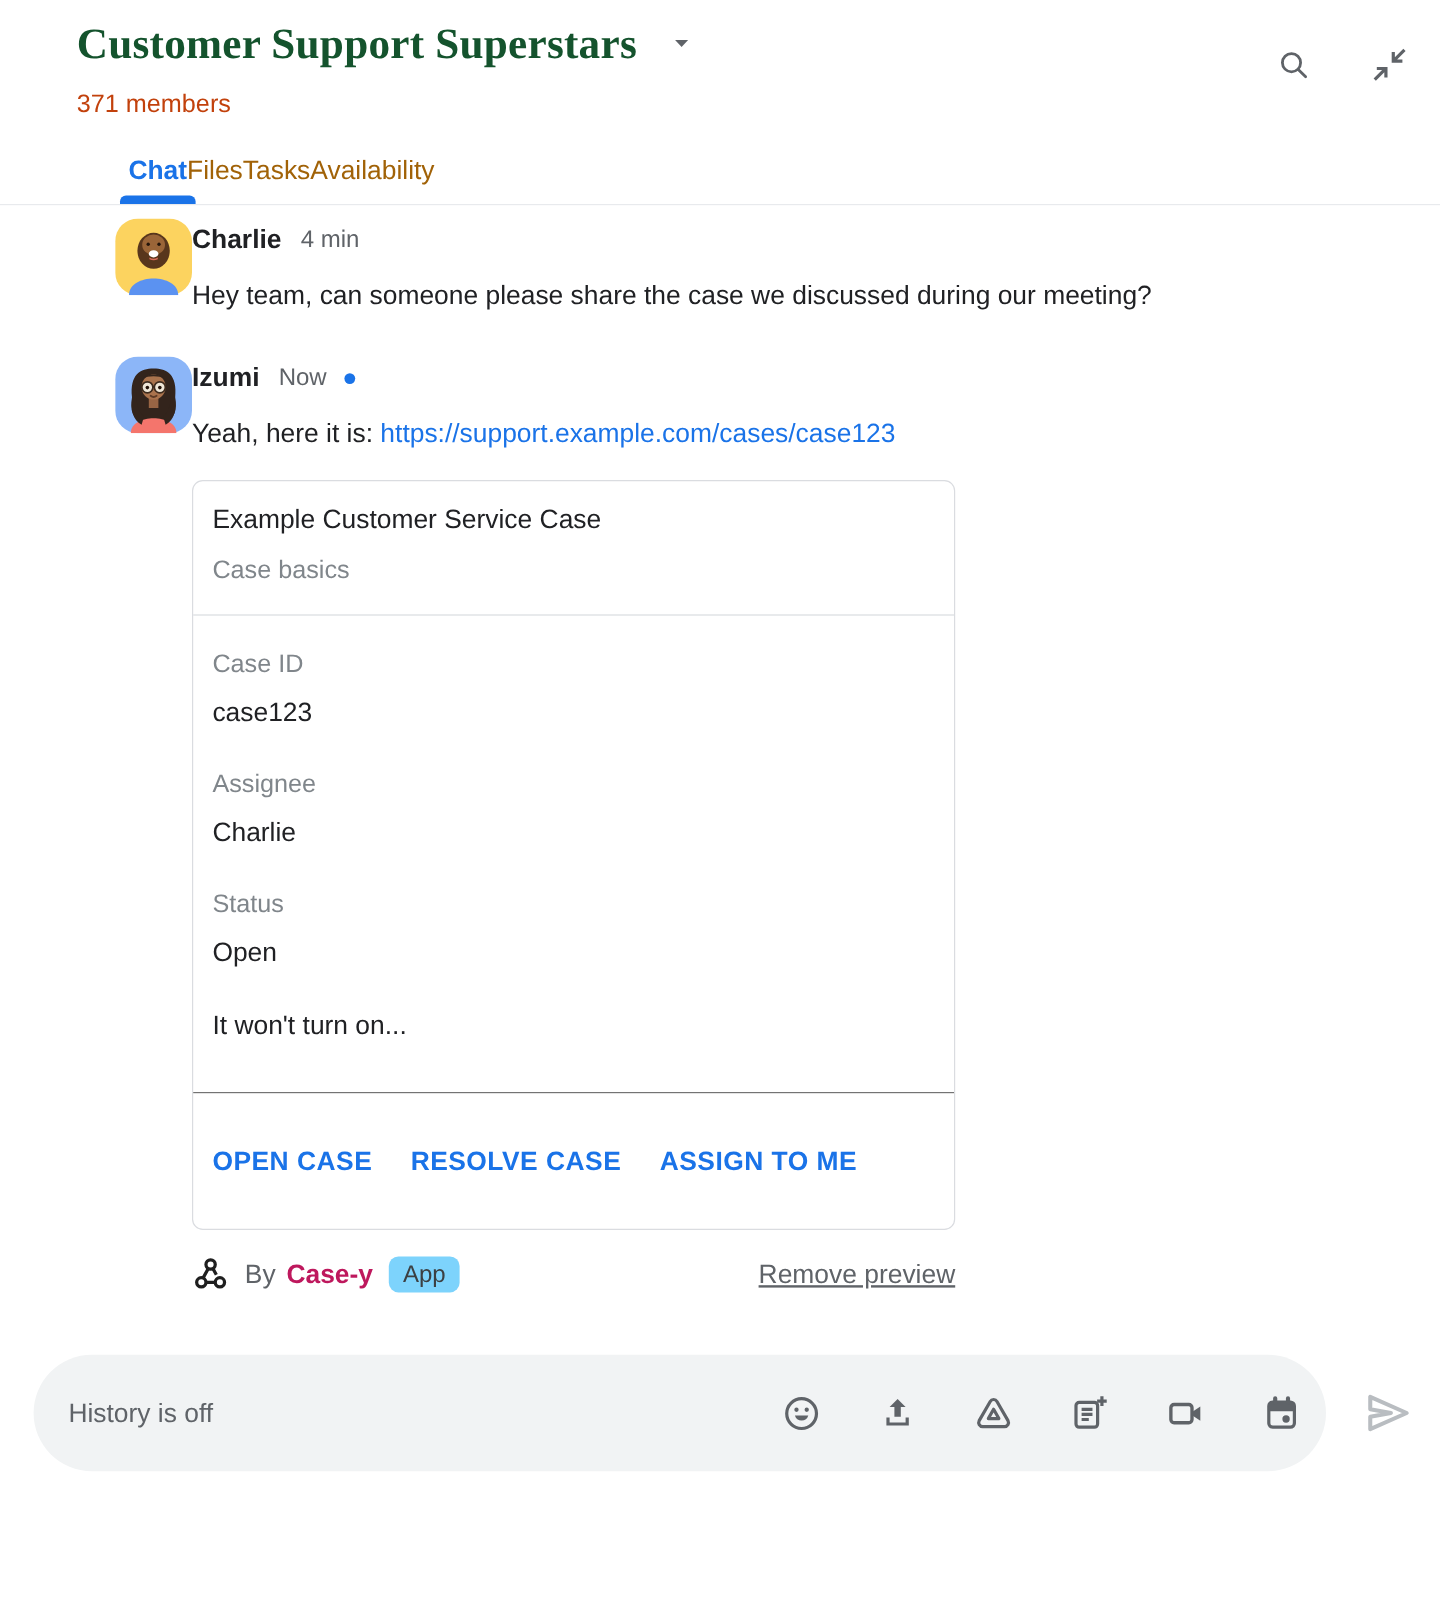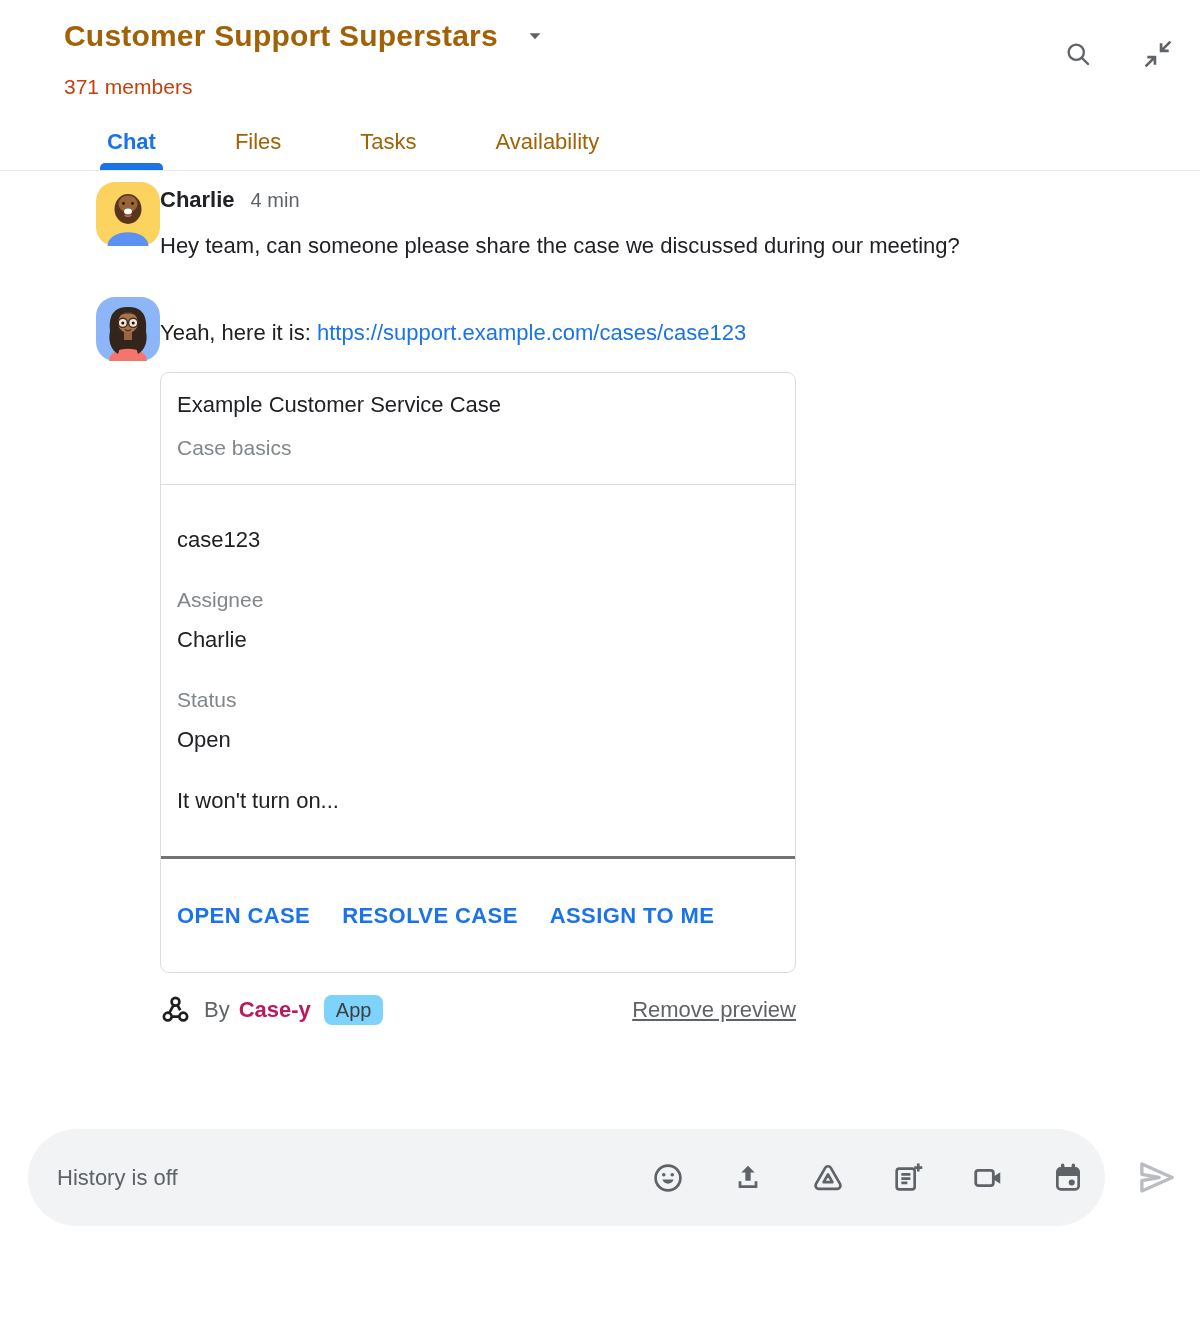--- a/index.html
+++ b/index.html
@@ -9,7 +9,7 @@
   
   header { padding:14px 0 0 64px; position:relative; border-bottom:1px solid #e8eaed; }
   .title-row { display:flex; align-items:center; }
-  .room-title { font-size:30px; font-weight:700; color:#a16207; line-height:44px; letter-spacing:0.2px; }
+  .room-title { font-size:36px; font-weight:700; color:#14532d; line-height:44px; letter-spacing:0.2px;font-family:Liberation Serif, serif; }
   .caret { margin-left:24px; display:flex; align-items:center; }
   .header-icons { position:absolute; top:38px; right:26px; display:flex; gap:50px; align-items:center; color:#5f6368; }
   .header-icons span { display:flex; cursor:pointer; }

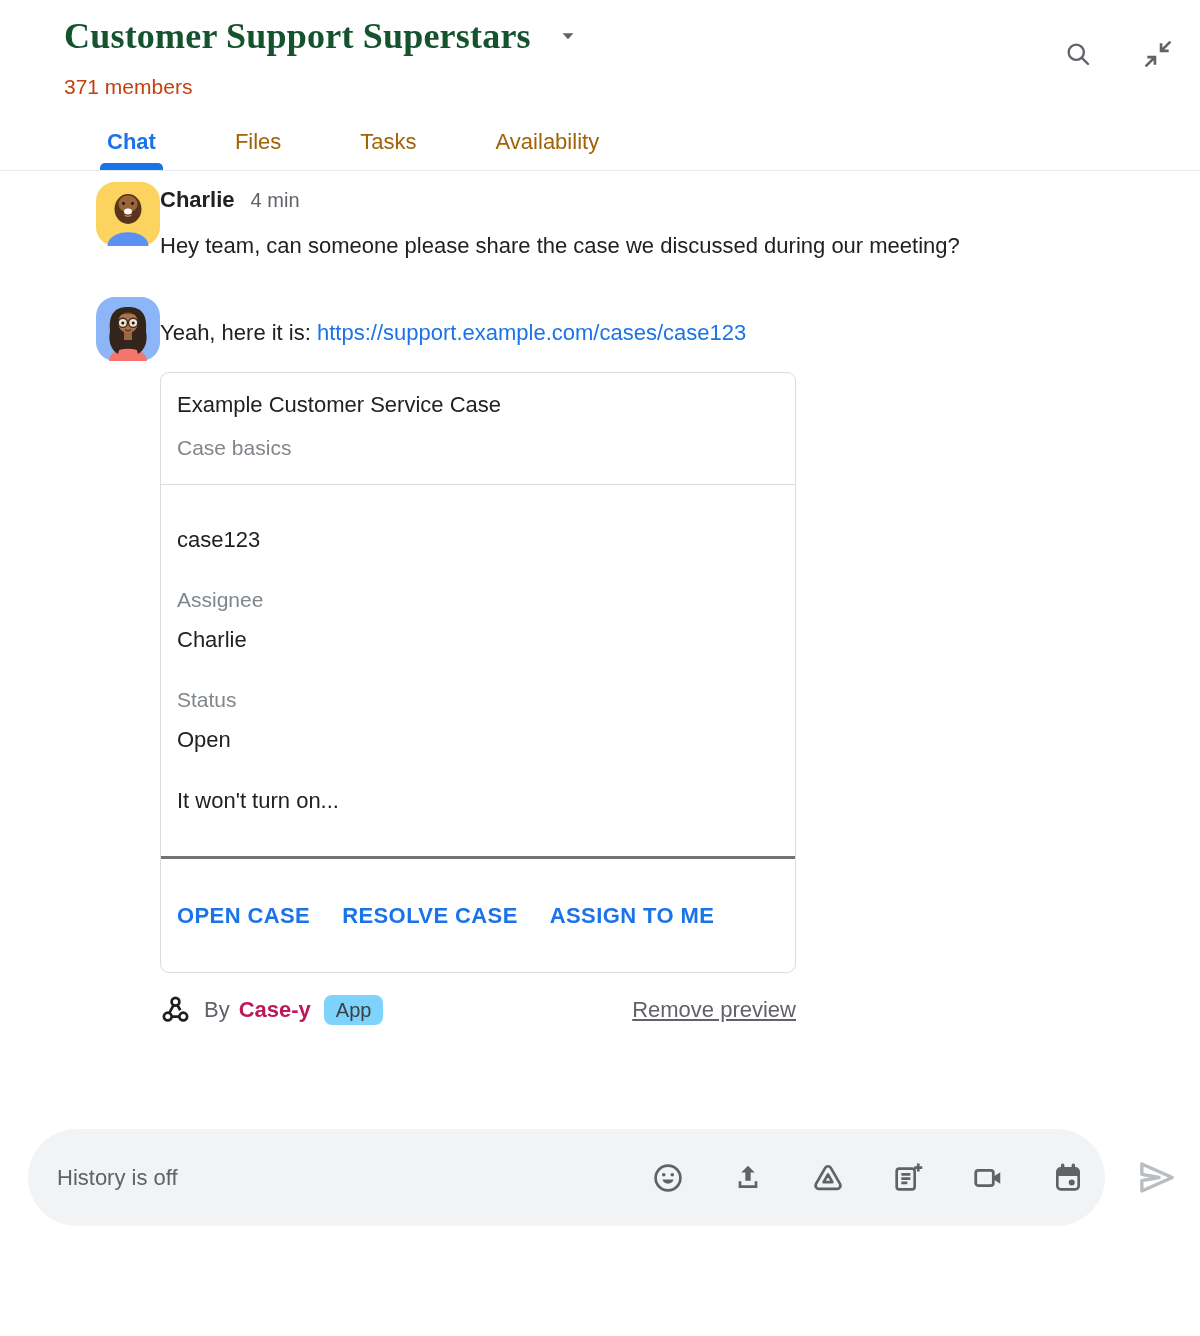--- a/index.html
+++ b/index.html
@@ -14,7 +14,7 @@
   .header-icons { position:absolute; top:38px; right:26px; display:flex; gap:50px; align-items:center; color:#5f6368; }
   .header-icons span { display:flex; cursor:pointer; }
   .members { font-size:21px; color:#c2410c; margin-top:16px; line-height:26px; }
-  .tabs { display:flex; gap:79px; margin:28px 0 0 43px; }
+  .tabs { display:flex; margin:28px 0 0 43px; }
   .tab { font-size:22px; color:#a16207; line-height:28px; padding-bottom:14px; position:relative; cursor:pointer; font-weight:400; }
   .tab.active { color:#1a73e8; font-weight:700; }
   .tab.active::after { content:""; position:absolute; left:-7px; right:-7px; bottom:0; height:7px; background:#1a73e8; border-radius:5px 5px 0 0; }

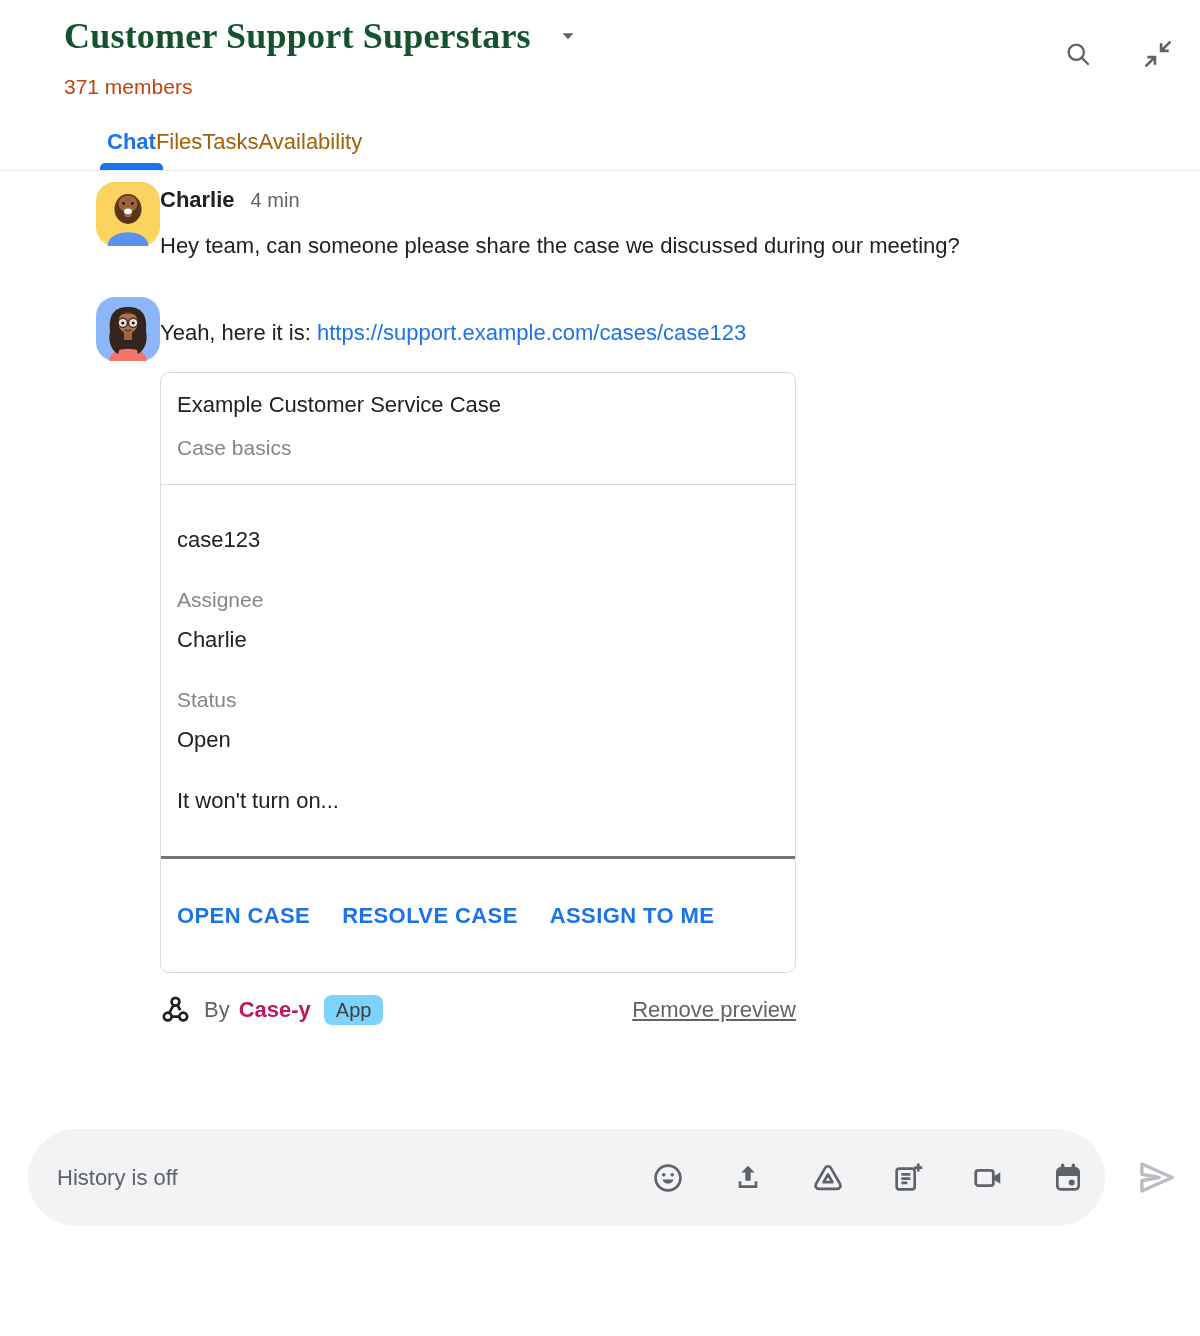--- a/index.html
+++ b/index.html
@@ -142,6 +142,11 @@
       </svg>
     </div>
     <div class="msg-content">
+      <div class="msg-head">
+        <span class="author">Izumi</span>
+        <span class="time">Now</span>
+        <span class="presence-dot"></span>
+      </div>
       <div class="msg-text"><span>Yeah, here it is: </span><a class="msg-link">https://support.example.com/cases/case123</a></div>
 
       <div class="card">

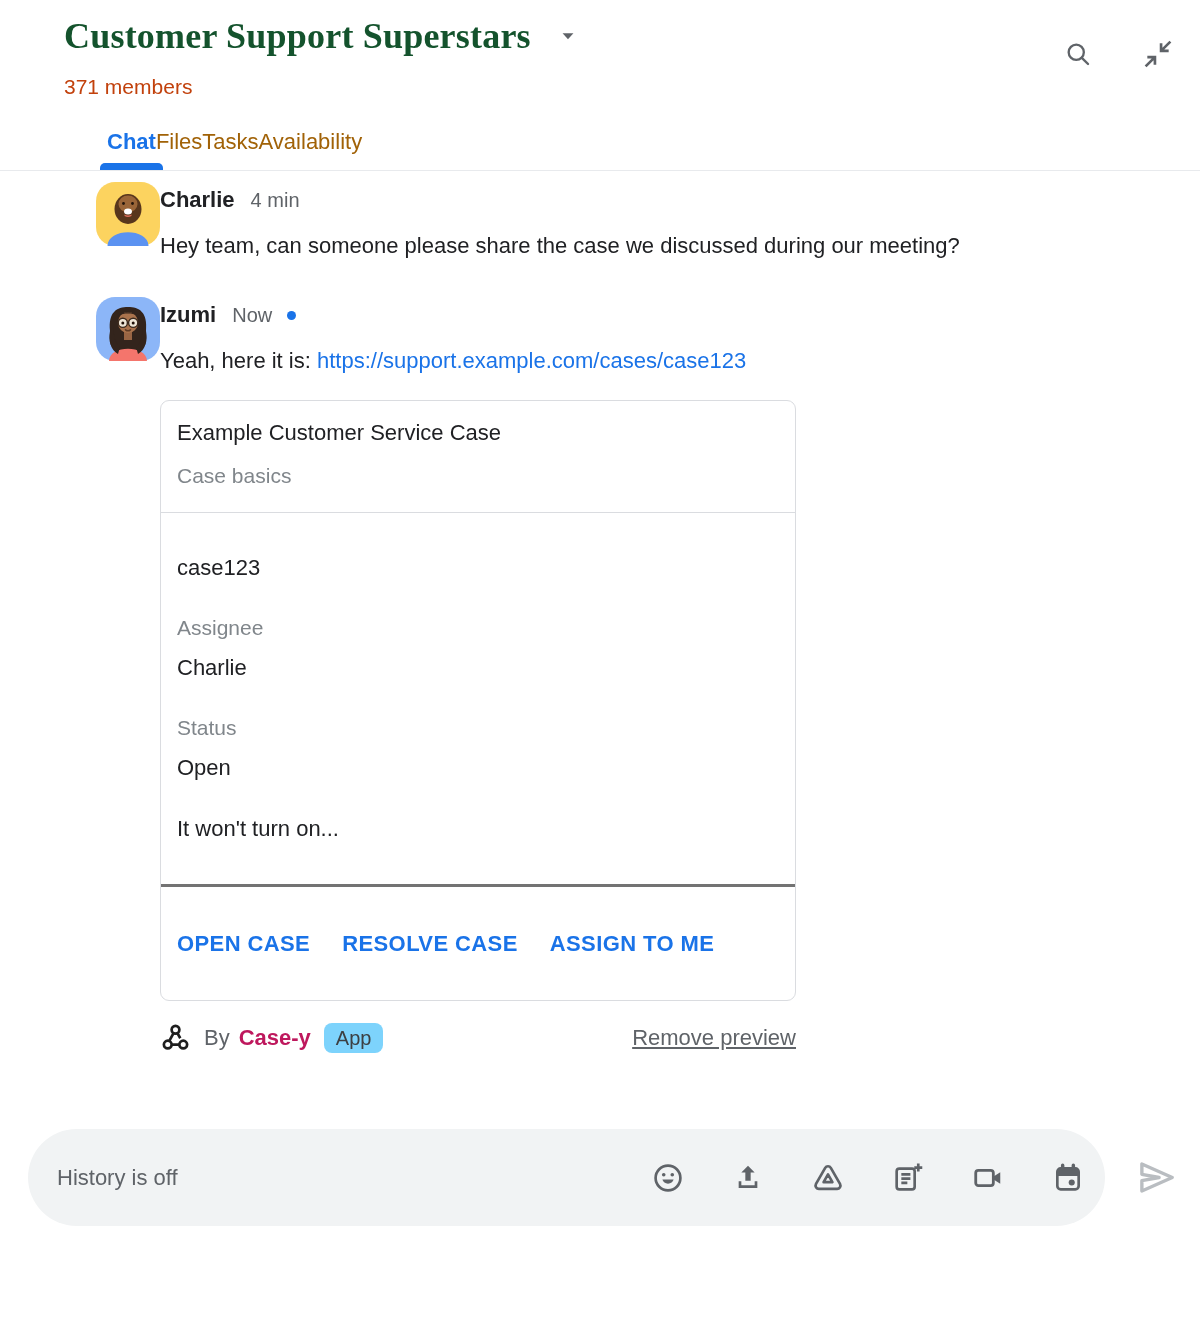--- a/index.html
+++ b/index.html
@@ -157,6 +157,7 @@
         <div class="card-divider"></div>
         <div class="card-body">
           <div class="field">
+            <div class="field-label">Case ID</div>
             <div class="field-value">case123</div>
           </div>
           <div class="field">

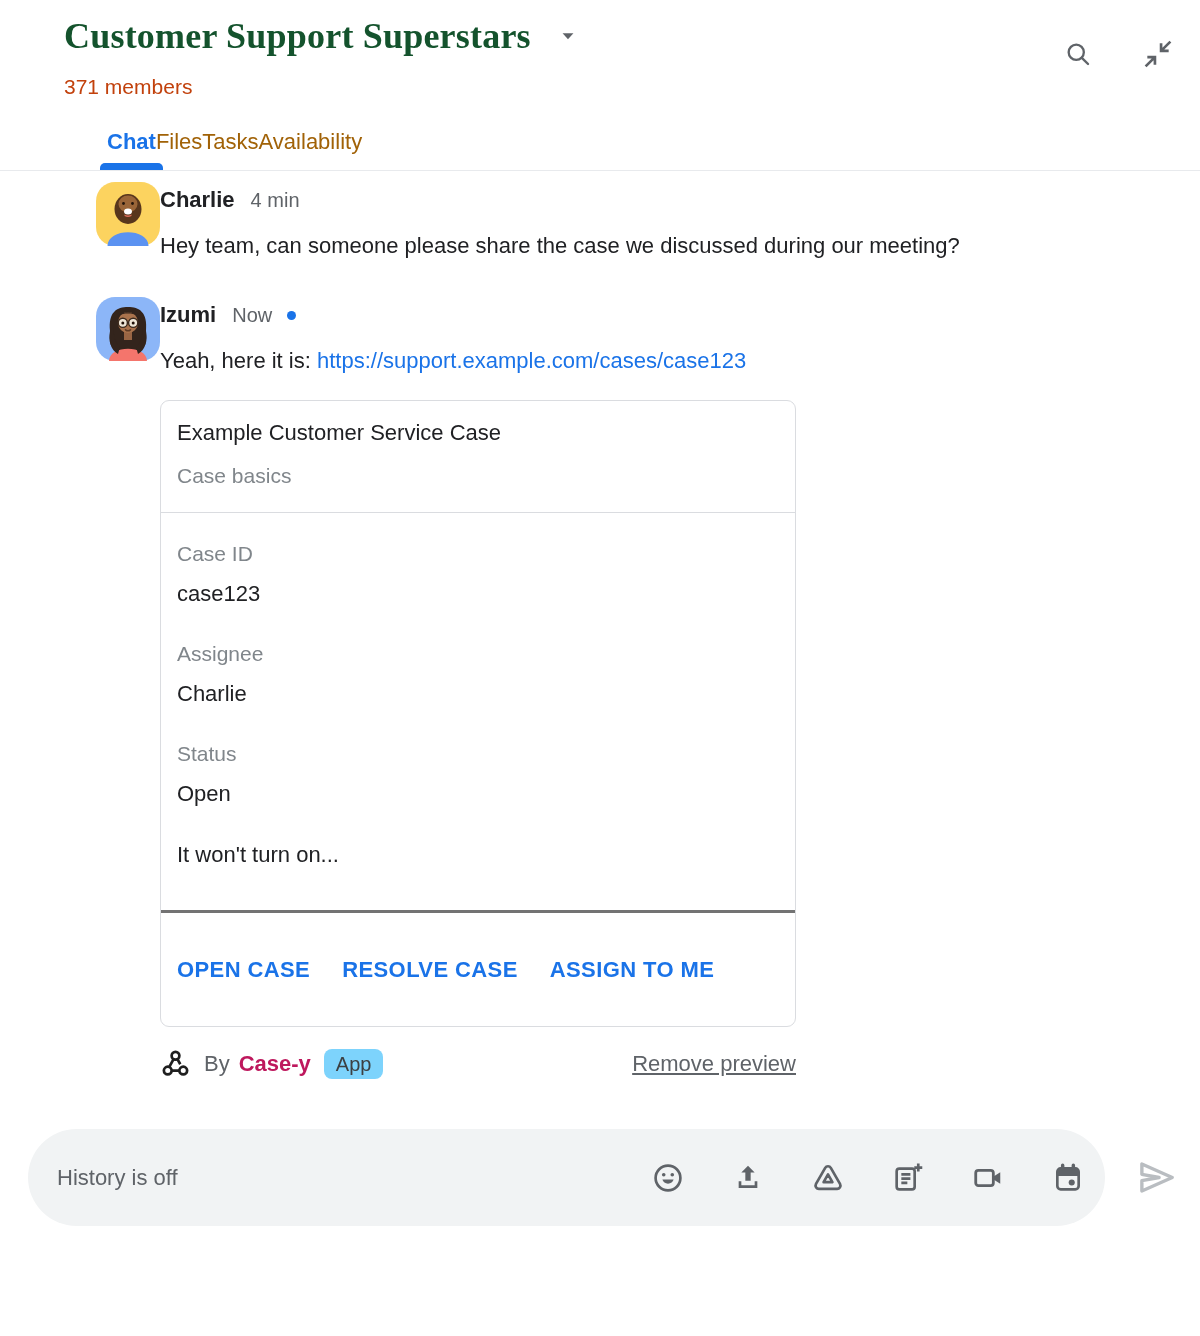--- a/index.html
+++ b/index.html
@@ -45,7 +45,7 @@
   .field:last-child { margin-bottom:34px; }
   .field-label { font-size:21px; line-height:26px; color:#80868b; }
   .field-value { font-size:22px; line-height:27px; color:#202124; margin-top:13px; }
-  .card-actions { border-top:3px solid #737373; padding:43px 16px; display:flex; gap:32px; }
+  .card-actions { border-top:1px solid #737373; padding:43px 16px; display:flex; gap:32px; }
   .card-btn { color:#1a73e8; font-size:22px; font-weight:700; letter-spacing:0.4px; line-height:27px; cursor:pointer; background:none; border:none; font-family:inherit; }
 
   

